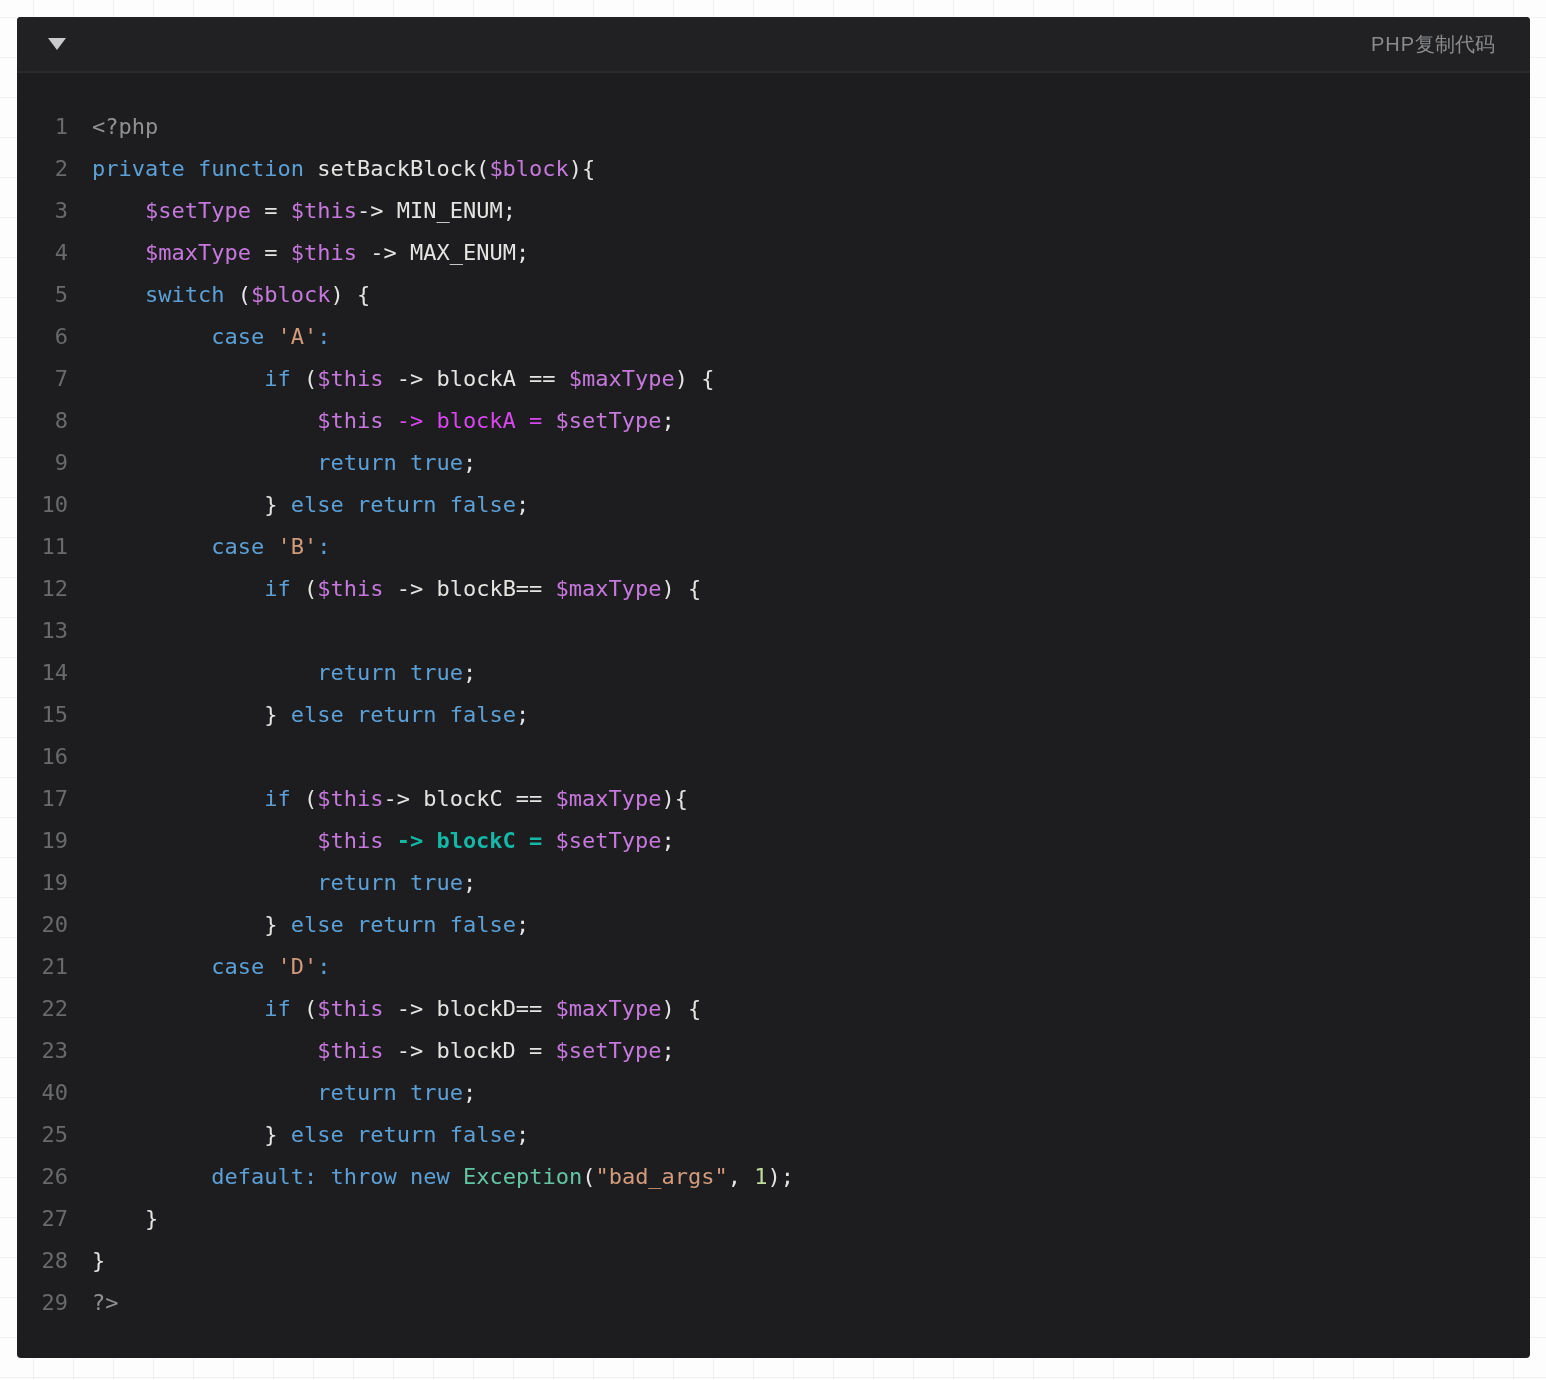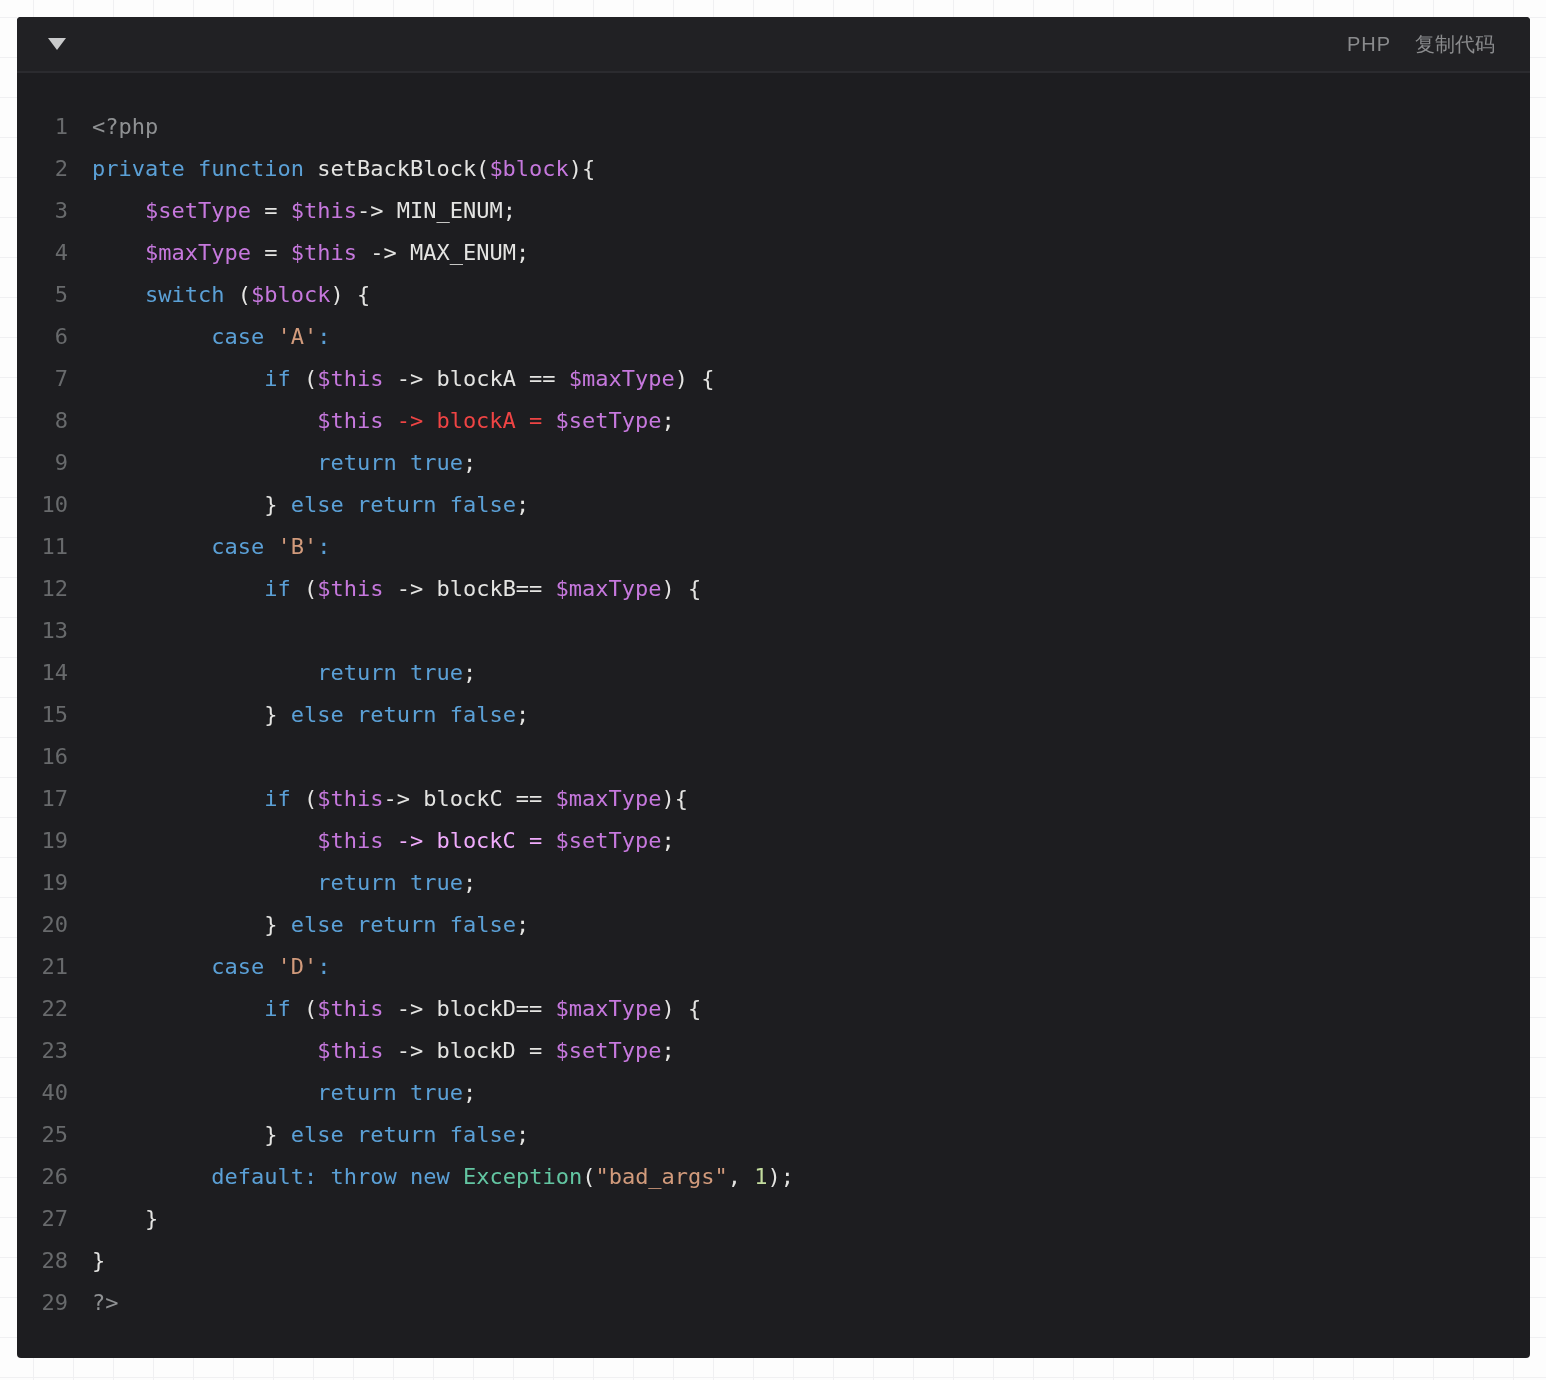--- a/index.html
+++ b/index.html
@@ -64,7 +64,6 @@
     color: #8a8b8d;
     font-size: 20px;
     font-family: "Liberation Sans", "DejaVu Sans", sans-serif;
-    margin-left: 24px;
     cursor: pointer;
     background: none;
     border: none;

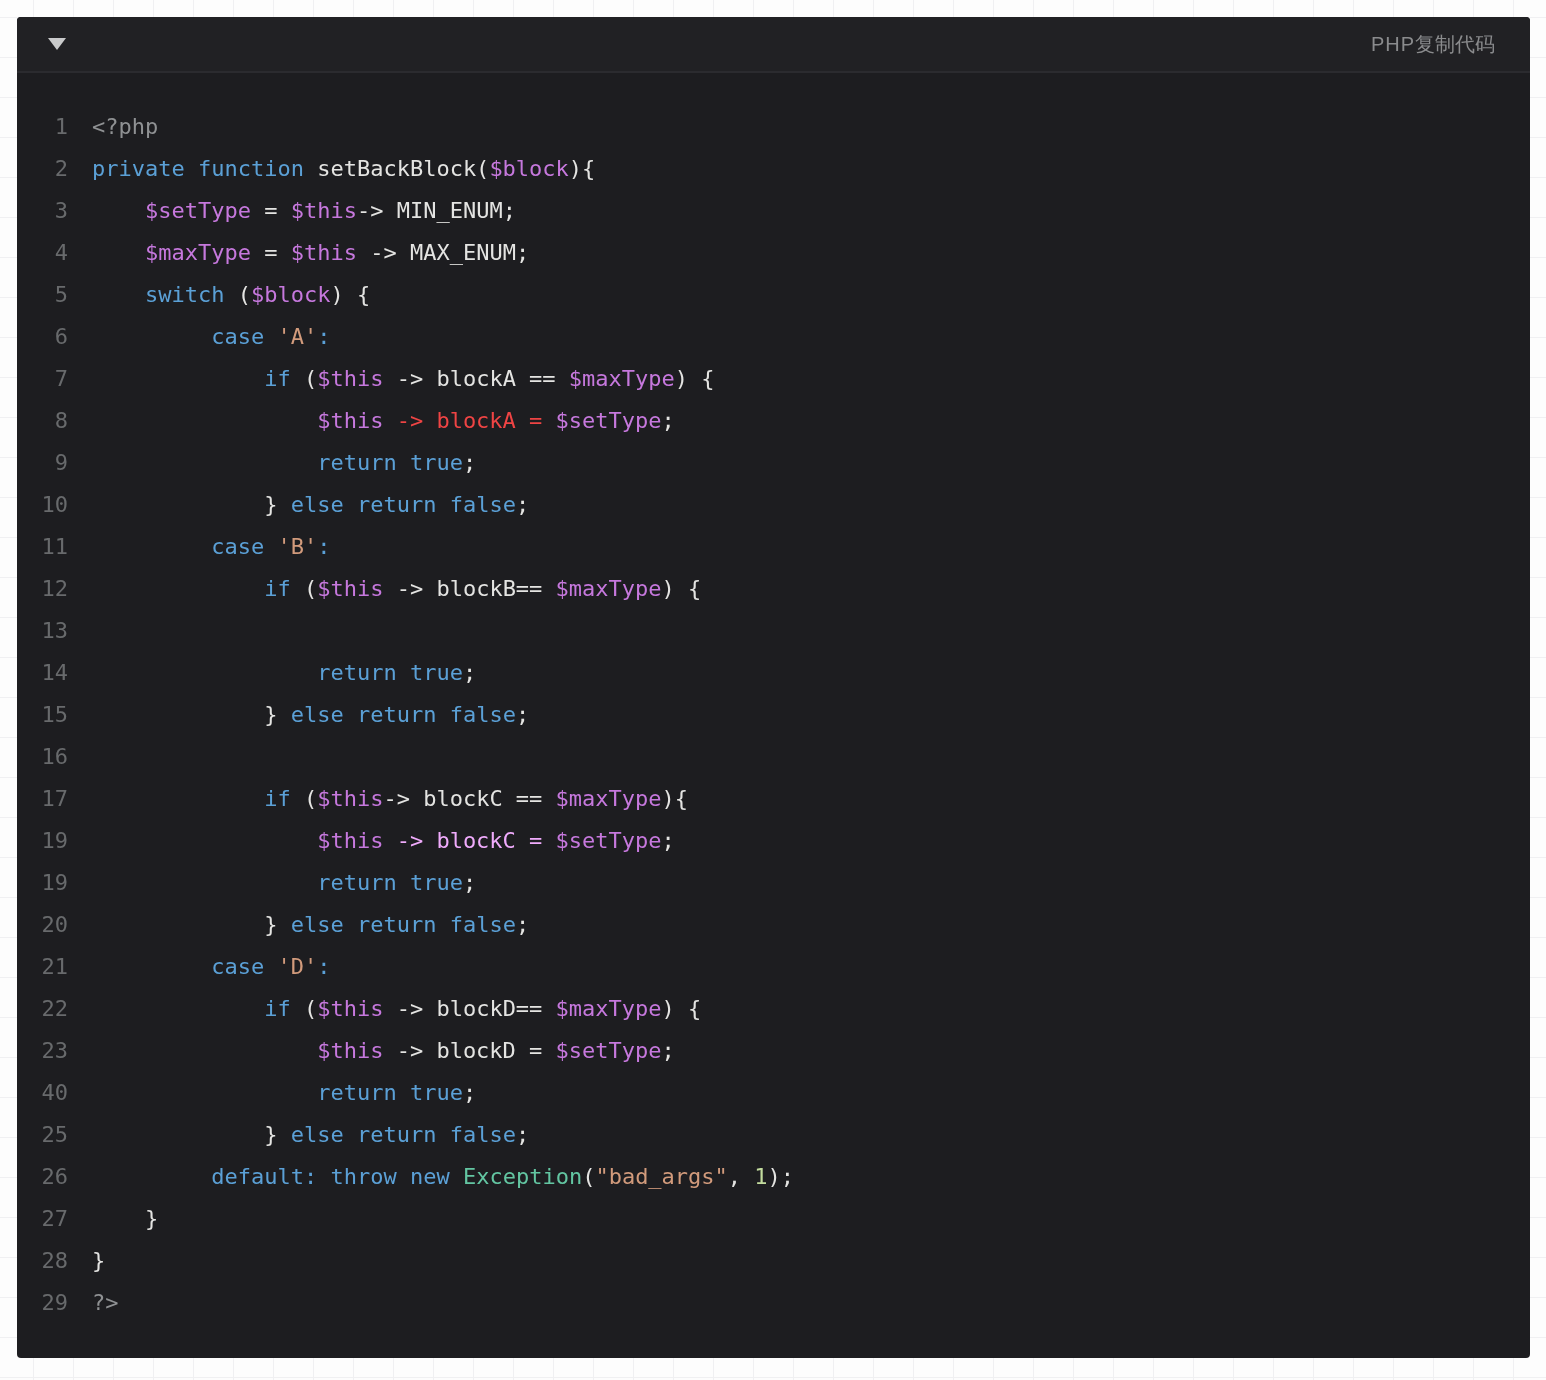--- a/index.html
+++ b/index.html
@@ -111,7 +111,7 @@
         <div class="code-line"><span class="ln">5</span><span class="lc"><span style="color: rgb(228, 228, 226);">    </span><span style="color: rgb(91, 160, 214);">switch</span><span style="color: rgb(228, 228, 226);"> (</span><span style="color: rgb(198, 120, 221);">$block</span><span style="color: rgb(228, 228, 226);">) {</span></span></div>
         <div class="code-line"><span class="ln">6</span><span class="lc"><span style="color: rgb(228, 228, 226);">         </span><span style="color: rgb(91, 160, 214);">case</span><span style="color: rgb(228, 228, 226);"> </span><span style="color: rgb(210, 155, 124);">'A'</span><span style="color: rgb(91, 160, 214);">:</span></span></div>
         <div class="code-line"><span class="ln">7</span><span class="lc"><span style="color: rgb(228, 228, 226);">             </span><span style="color: rgb(91, 160, 214);">if</span><span style="color: rgb(228, 228, 226);"> (</span><span style="color: rgb(198, 120, 221);">$this</span><span style="color: rgb(228, 228, 226);"> -&gt; blockA == </span><span style="color: rgb(198, 120, 221);">$maxType</span><span style="color: rgb(228, 228, 226);">) {</span></span></div>
-        <div class="code-line"><span class="ln">8</span><span class="lc"><span style="color: rgb(228, 228, 226);">                 </span><span style="color: rgb(198, 120, 221);">$this</span><span style="color: #ef4444;"> -&gt; blockA = </span><span style="color: rgb(198, 120, 221);">$setType</span><span style="color: rgb(228, 228, 226);">;</span></span></div>
+        <div class="code-line"><span class="ln">8</span><span class="lc"><span style="color: rgb(228, 228, 226);">                 </span><span style="color: rgb(198, 120, 221);">$this</span><span style="color: #d946ef;"> -&gt; blockA = </span><span style="color: rgb(198, 120, 221);">$setType</span><span style="color: rgb(228, 228, 226);">;</span></span></div>
         <div class="code-line"><span class="ln">9</span><span class="lc"><span style="color: rgb(228, 228, 226);">                 </span><span style="color: rgb(91, 160, 214);">return</span><span style="color: rgb(228, 228, 226);"> </span><span style="color: rgb(91, 160, 214);">true</span><span style="color: rgb(228, 228, 226);">;</span></span></div>
         <div class="code-line"><span class="ln">10</span><span class="lc"><span style="color: rgb(228, 228, 226);">             } </span><span style="color: rgb(91, 160, 214);">else</span><span style="color: rgb(228, 228, 226);"> </span><span style="color: rgb(91, 160, 214);">return</span><span style="color: rgb(228, 228, 226);"> </span><span style="color: rgb(91, 160, 214);">false</span><span style="color: rgb(228, 228, 226);">;</span></span></div>
         <div class="code-line"><span class="ln">11</span><span class="lc"><span style="color: rgb(228, 228, 226);">         </span><span style="color: rgb(91, 160, 214);">case</span><span style="color: rgb(228, 228, 226);"> </span><span style="color: rgb(210, 155, 124);">'B'</span><span style="color: rgb(91, 160, 214);">:</span></span></div>

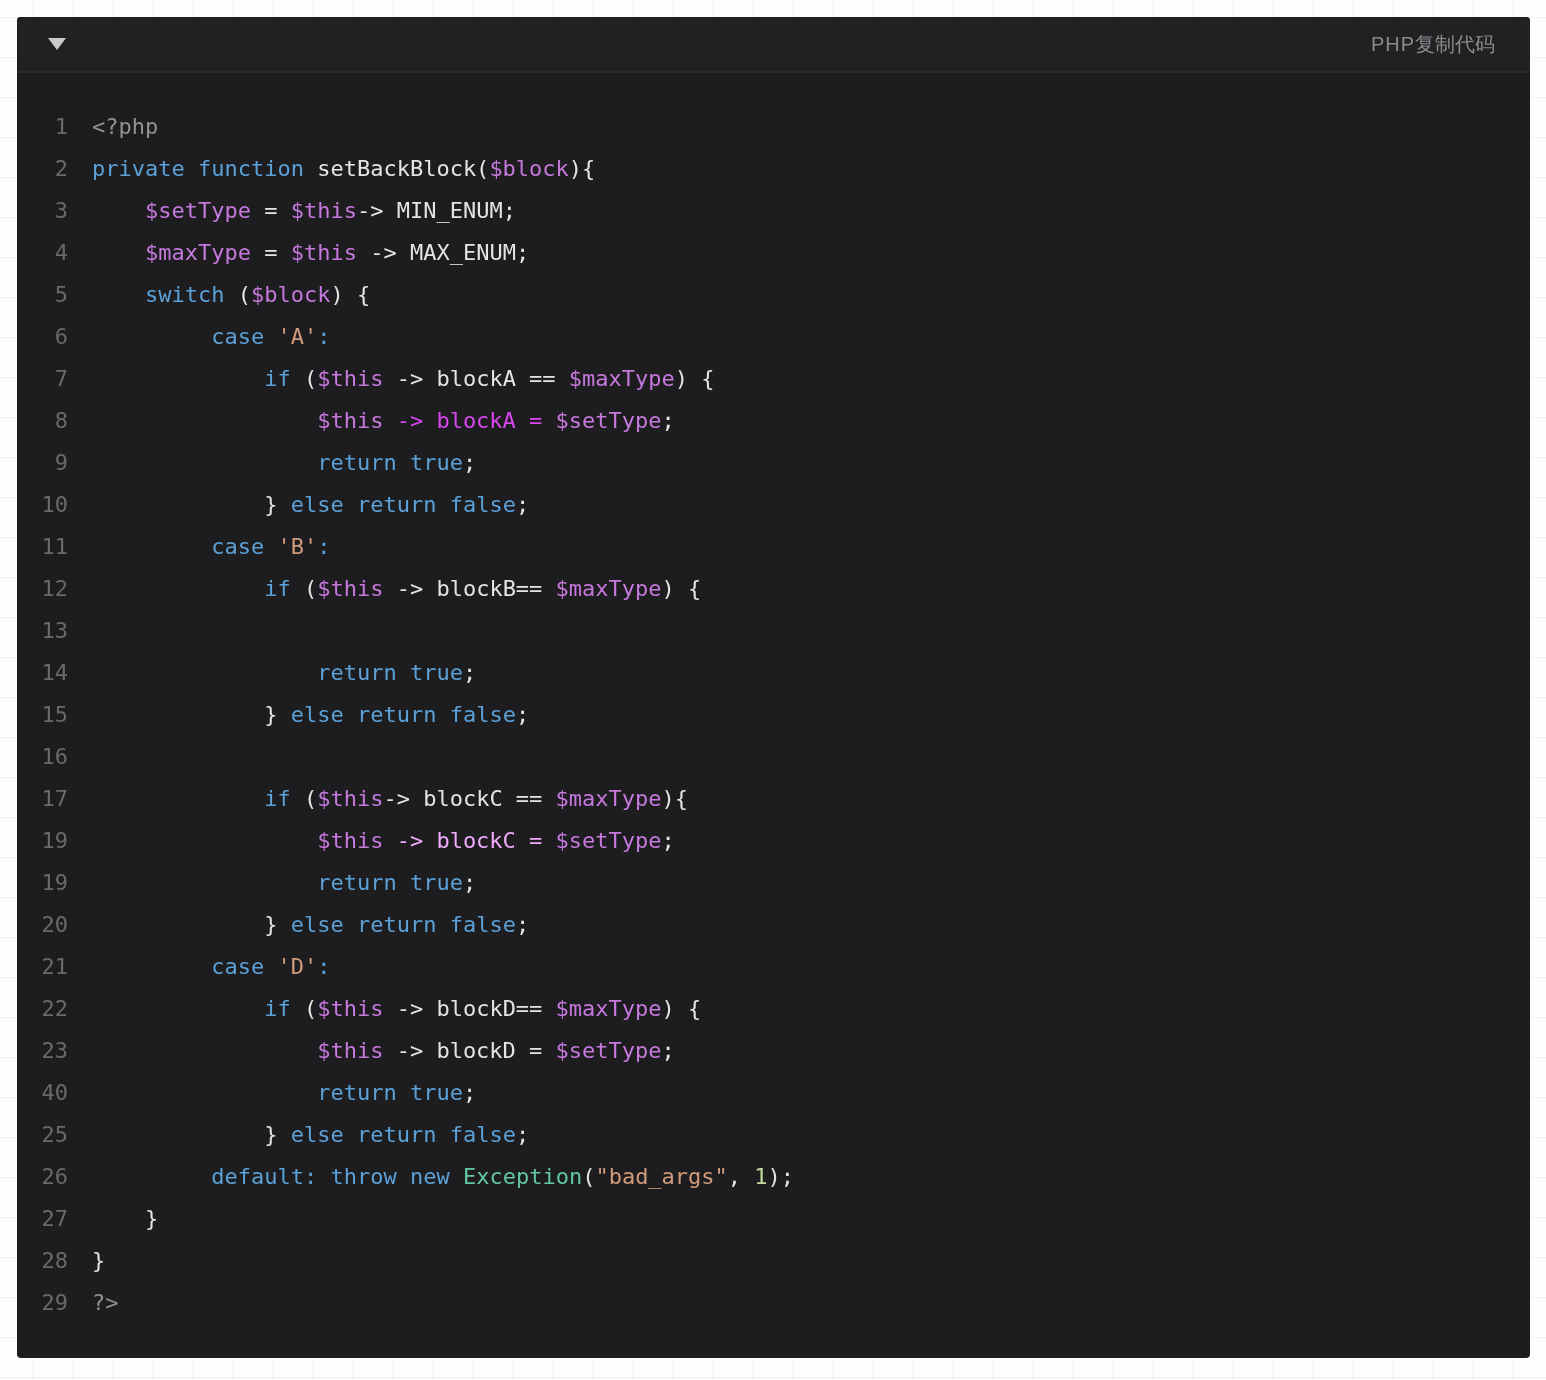--- a/index.html
+++ b/index.html
@@ -121,7 +121,7 @@
         <div class="code-line"><span class="ln">15</span><span class="lc"><span style="color: rgb(228, 228, 226);">             } </span><span style="color: rgb(91, 160, 214);">else</span><span style="color: rgb(228, 228, 226);"> </span><span style="color: rgb(91, 160, 214);">return</span><span style="color: rgb(228, 228, 226);"> </span><span style="color: rgb(91, 160, 214);">false</span><span style="color: rgb(228, 228, 226);">;</span></span></div>
         <div class="code-line"><span class="ln">16</span></div>
         <div class="code-line"><span class="ln">17</span><span class="lc"><span style="color: rgb(228, 228, 226);">             </span><span style="color: rgb(91, 160, 214);">if</span><span style="color: rgb(228, 228, 226);"> (</span><span style="color: rgb(198, 120, 221);">$this</span><span style="color: rgb(228, 228, 226);">-&gt; blockC == </span><span style="color: rgb(198, 120, 221);">$maxType</span><span style="color: rgb(228, 228, 226);">){</span></span></div>
-        <div class="code-line"><span class="ln">19</span><span class="lc"><span style="color: rgb(228, 228, 226);">                 </span><span style="color: rgb(198, 120, 221);">$this</span><span style="color: #f0abfc;"> -&gt; blockC = </span><span style="color: rgb(198, 120, 221);">$setType</span><span style="color: rgb(228, 228, 226);">;</span></span></div>
+        <div class="code-line"><span class="ln">19</span><span class="lc"><span style="color: rgb(228, 228, 226);">                 </span><span style="color: rgb(198, 120, 221);">$this</span><span style="color: #14b8a6; font-weight: bold;"> -&gt; blockC = </span><span style="color: rgb(198, 120, 221);">$setType</span><span style="color: rgb(228, 228, 226);">;</span></span></div>
         <div class="code-line"><span class="ln">19</span><span class="lc"><span style="color: rgb(228, 228, 226);">                 </span><span style="color: rgb(91, 160, 214);">return</span><span style="color: rgb(228, 228, 226);"> </span><span style="color: rgb(91, 160, 214);">true</span><span style="color: rgb(228, 228, 226);">;</span></span></div>
         <div class="code-line"><span class="ln">20</span><span class="lc"><span style="color: rgb(228, 228, 226);">             } </span><span style="color: rgb(91, 160, 214);">else</span><span style="color: rgb(228, 228, 226);"> </span><span style="color: rgb(91, 160, 214);">return</span><span style="color: rgb(228, 228, 226);"> </span><span style="color: rgb(91, 160, 214);">false</span><span style="color: rgb(228, 228, 226);">;</span></span></div>
         <div class="code-line"><span class="ln">21</span><span class="lc"><span style="color: rgb(228, 228, 226);">         </span><span style="color: rgb(91, 160, 214);">case</span><span style="color: rgb(228, 228, 226);"> </span><span style="color: rgb(210, 155, 124);">'D'</span><span style="color: rgb(91, 160, 214);">:</span></span></div>

